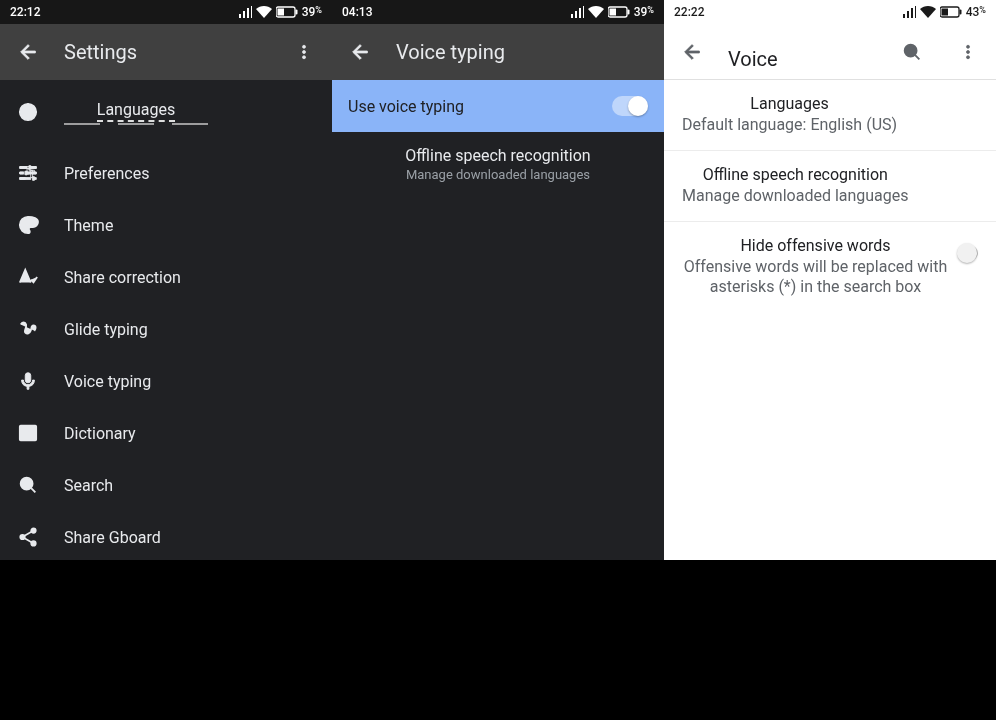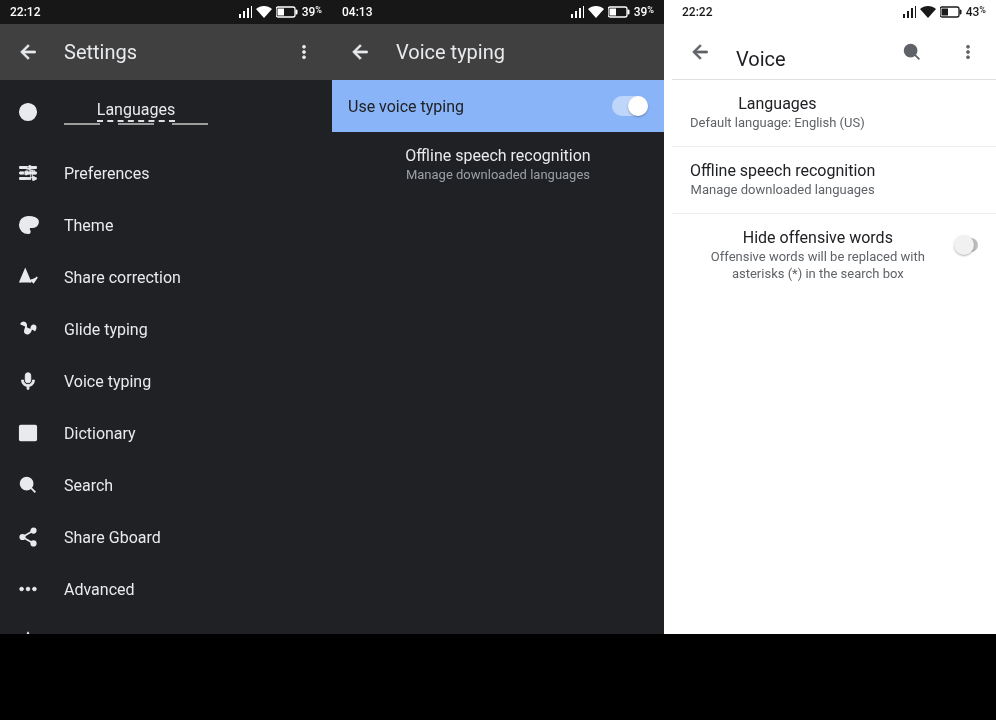--- a/index.html
+++ b/index.html
@@ -14,7 +14,7 @@
   }
   .panel {
     width: 332px;
-    height: 634px;
+    height: 560px;
     display: flex;
     flex-direction: column;
     position: relative;

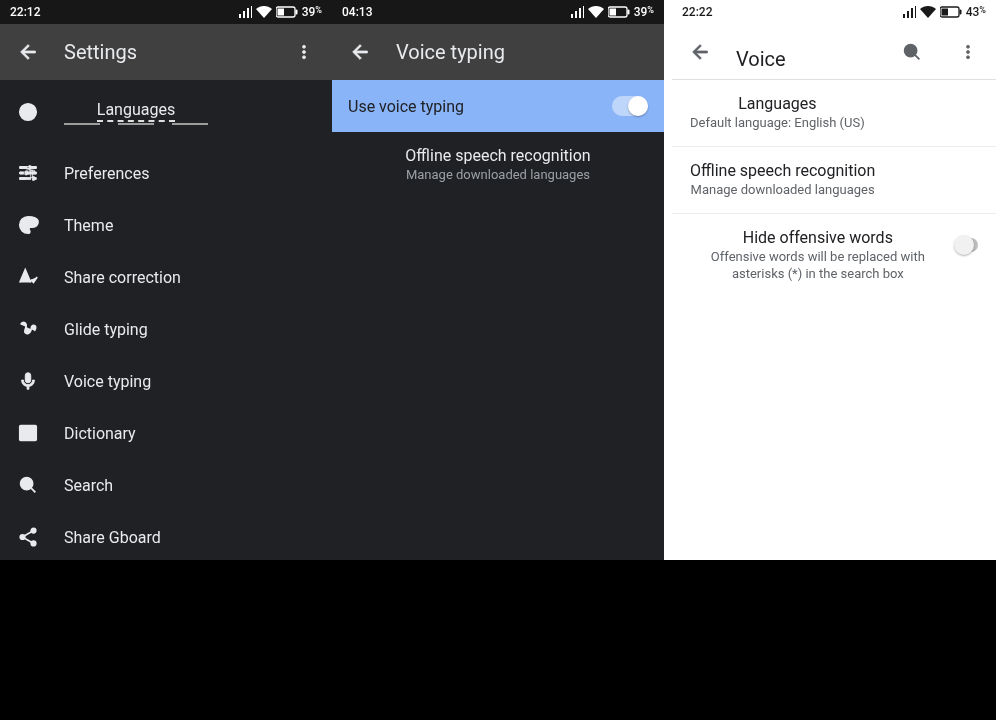--- a/index.html
+++ b/index.html
@@ -20,7 +20,7 @@
     position: relative;
   }
   .panel.dark { background: #202124; color: #e8eaed; }
-  .panel.light { background: #ffffff; color: #202124; padding-left: 8px; }
+  .panel.light { background: #ffffff; color: #202124; }
 
   
   .status {

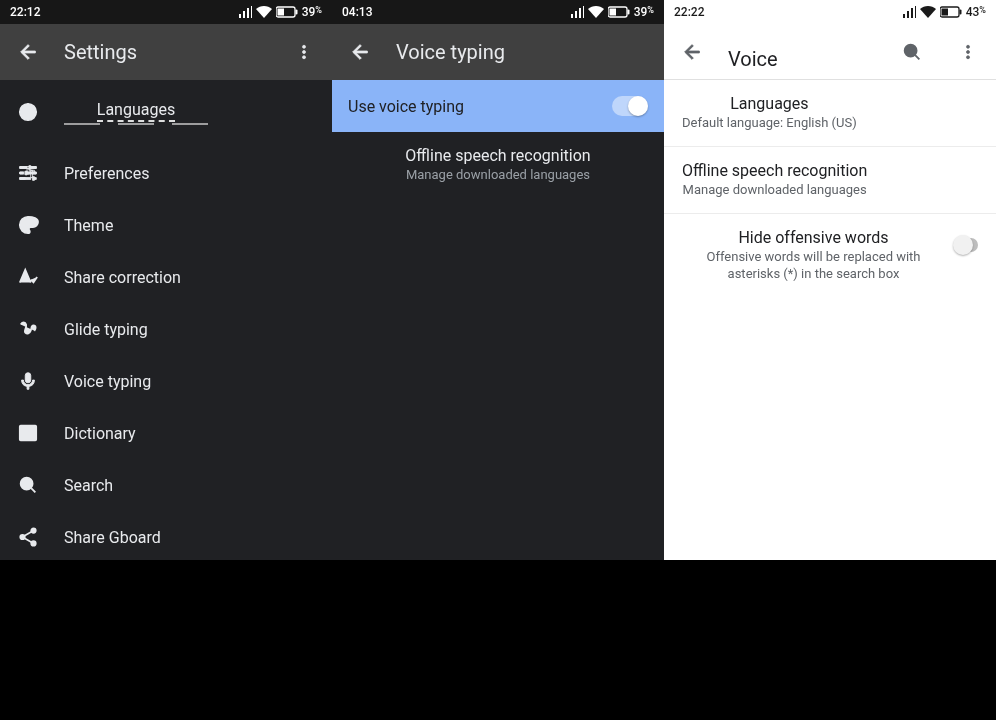--- a/index.html
+++ b/index.html
@@ -116,7 +116,7 @@
     display:flex; align-items:flex-start; justify-content:space-between; gap:10px;
   }
   .row3 .txt .ttl { font-size: 16px; color: #202124; }
-  .row3 .txt .sub { font-size: 13px; color: #5f6368; margin-top: 2px; line-height:1.3;}
+  .row3 .txt .sub { font-size: 16px; color: #5f6368; margin-top: 2px; line-height:1.3;}
   .switch.off-light { background:#bdbdbd; width:34px; height:14px; border-radius:8px; margin-top:10px;}
   .switch.off-light .knob { width:20px; height:20px; background:#f1f1f1; top:-3px; left:-2px; box-shadow:0 1px 2px rgba(0,0,0,0.3);}
 

